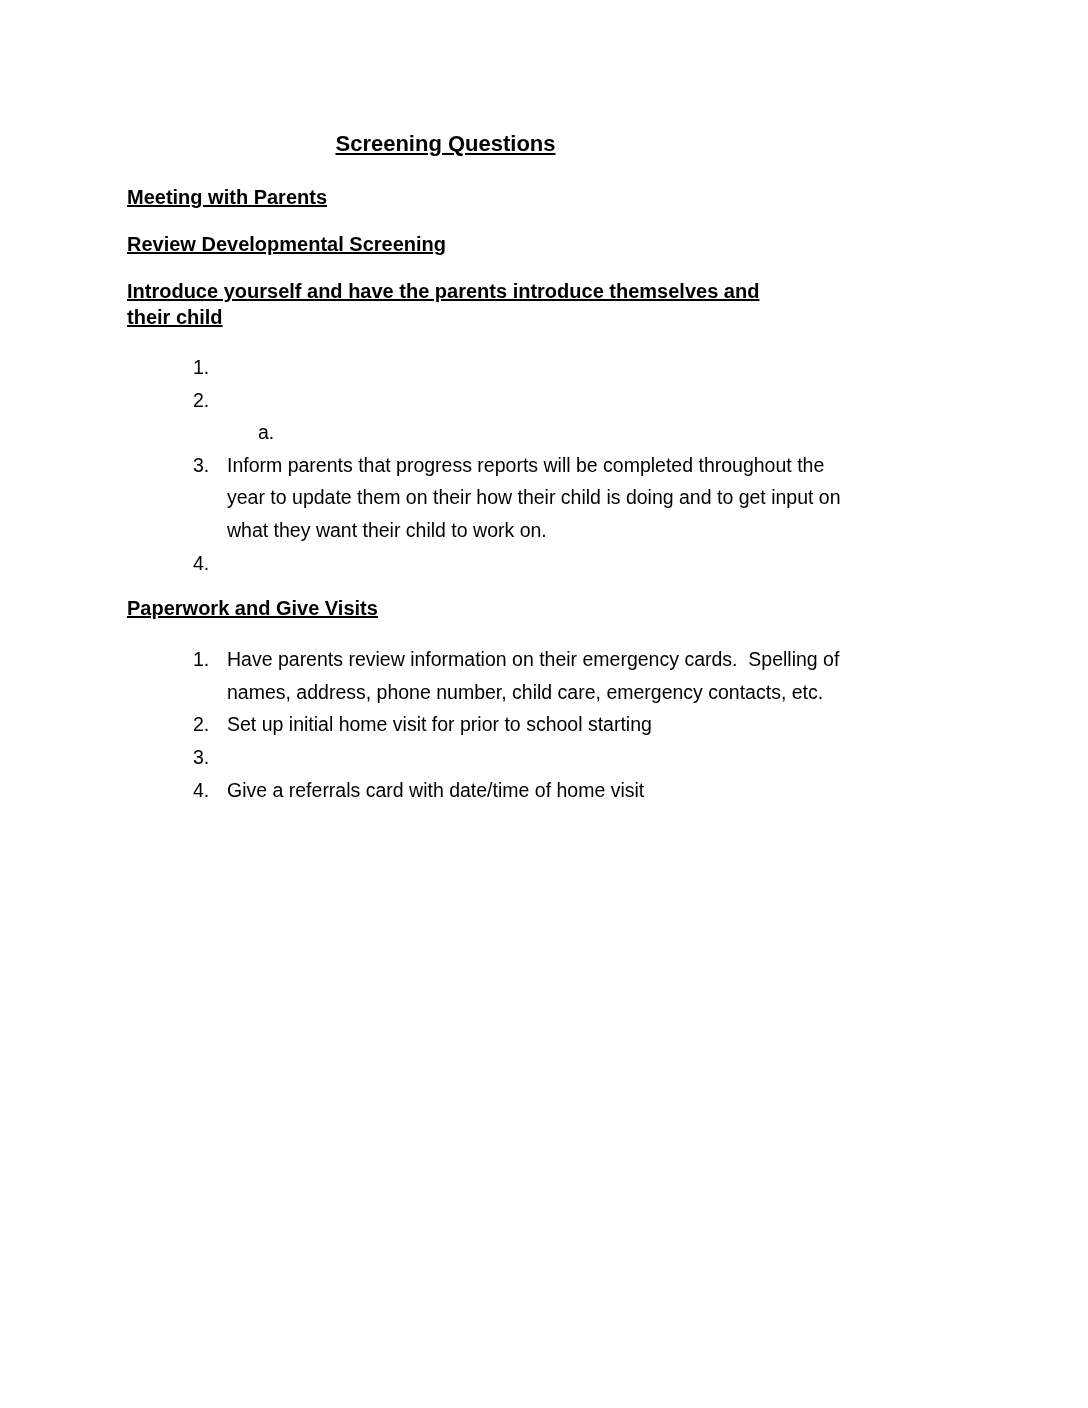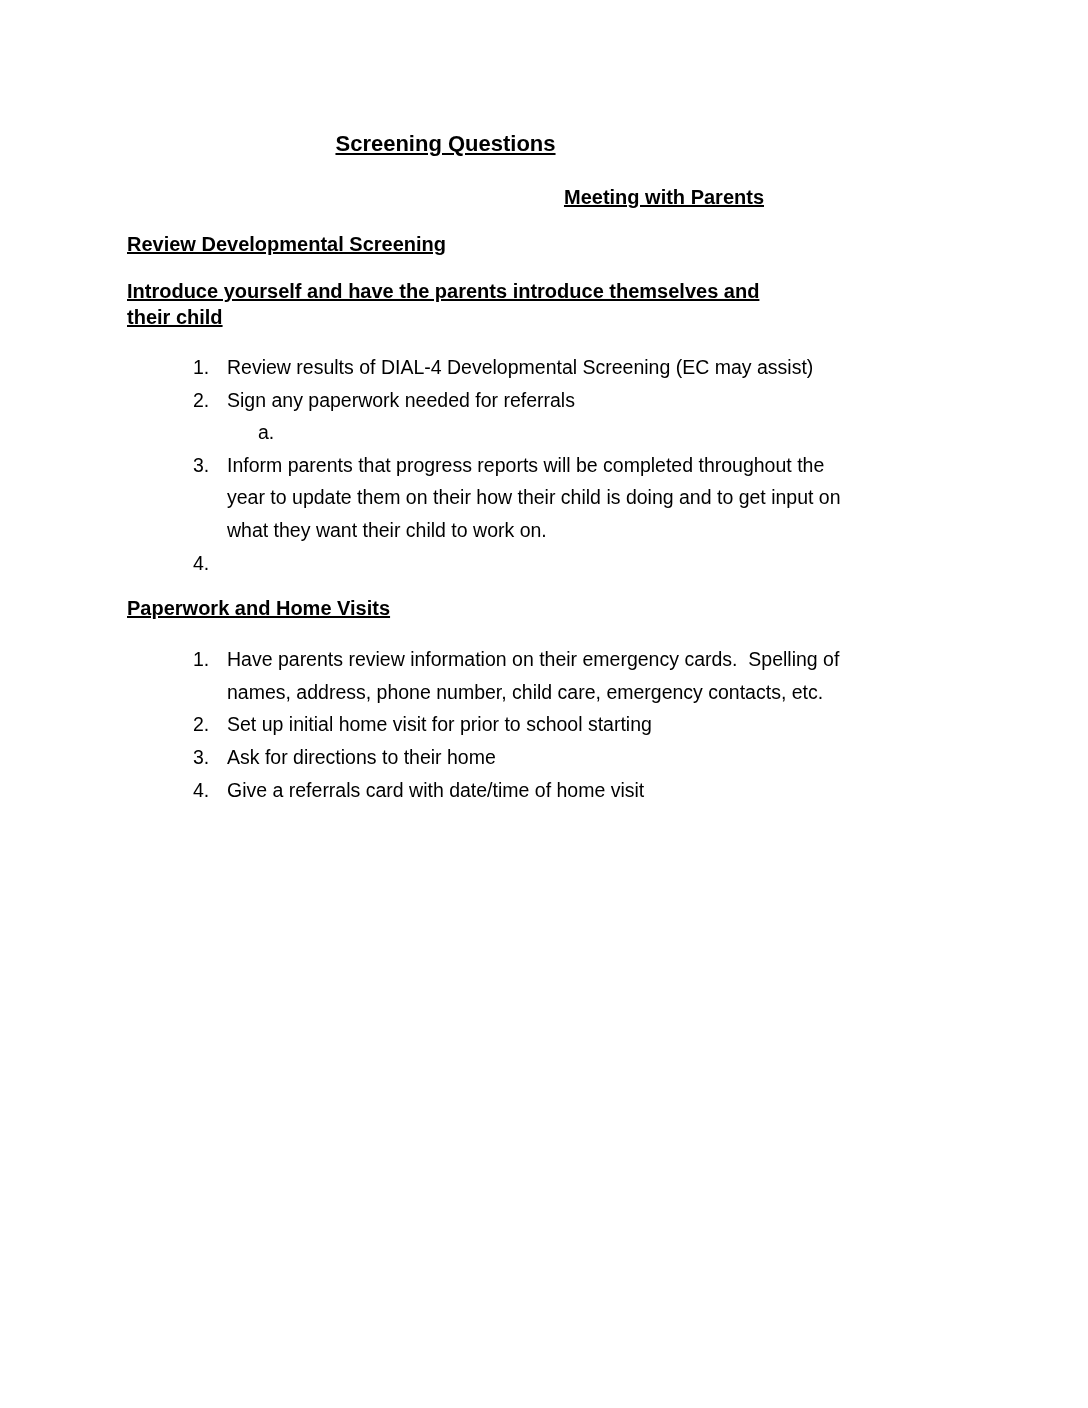--- a/index.html
+++ b/index.html
@@ -29,7 +29,7 @@
   .doc-subtitle {
     font-size: 20px;
     font-weight: bold;
-    text-align: right;
+    text-align: left;
     line-height: 26px;
     margin: 0 0 21px 0;
   }

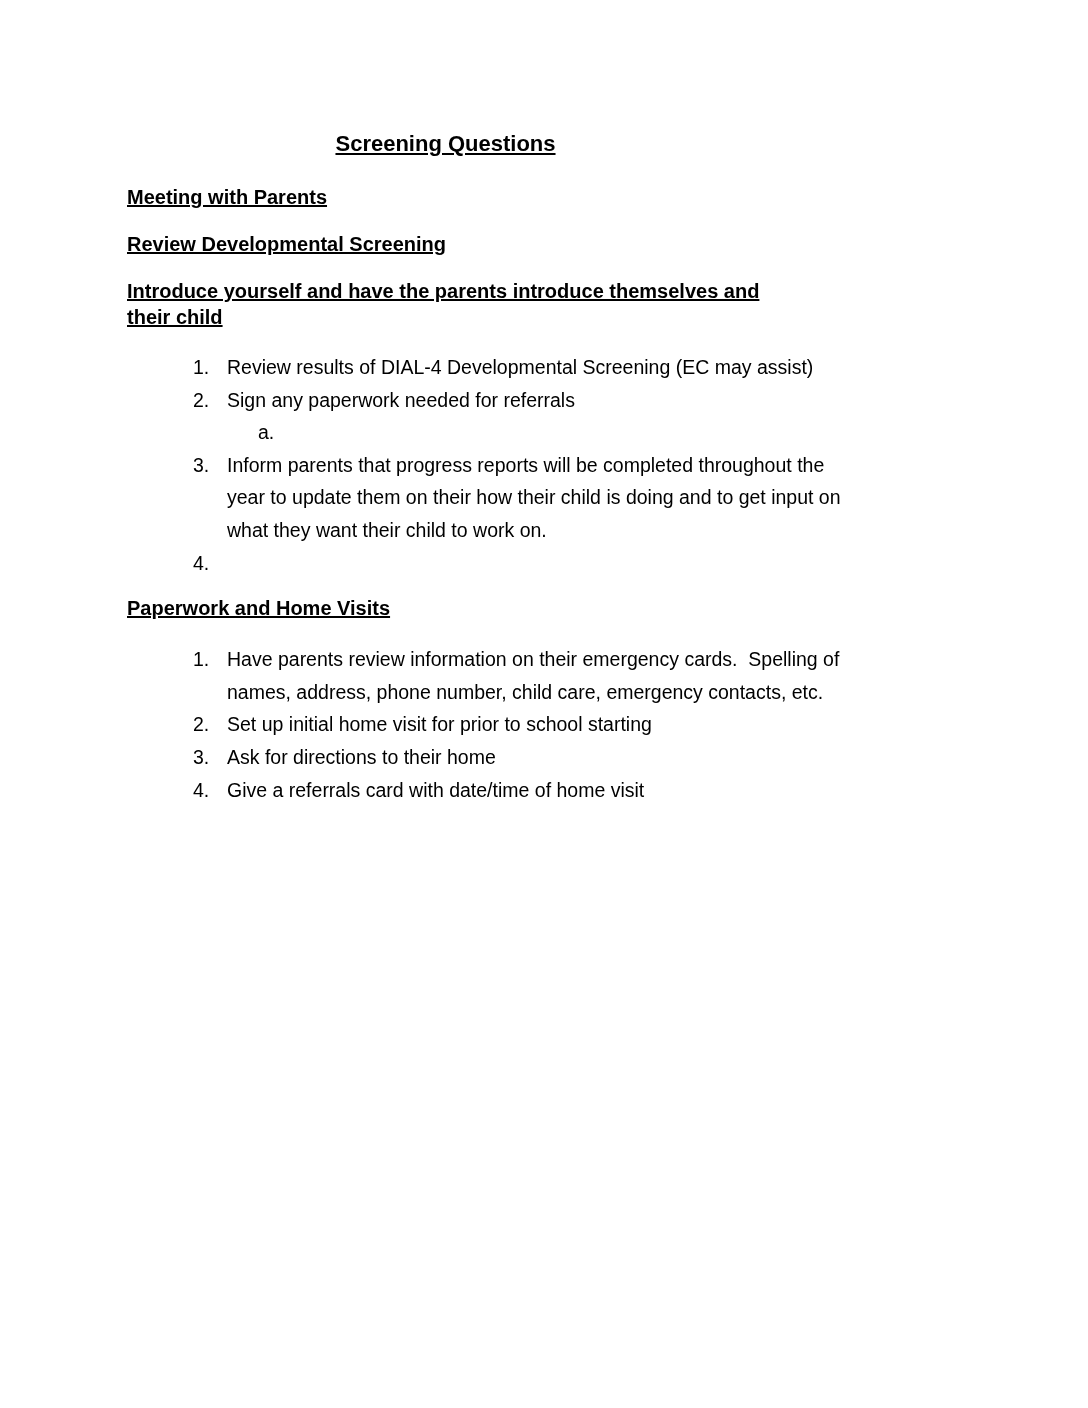--- a/index.html
+++ b/index.html
@@ -71,7 +71,6 @@
   <div class="list">
     <div class="item">
       <span class="num">1.</span>
-      <span class="txt">Review results of DIAL-4 Developmental Screening (EC may assist)</span>
     </div>
     <div class="item">
       <span class="num">2.</span>

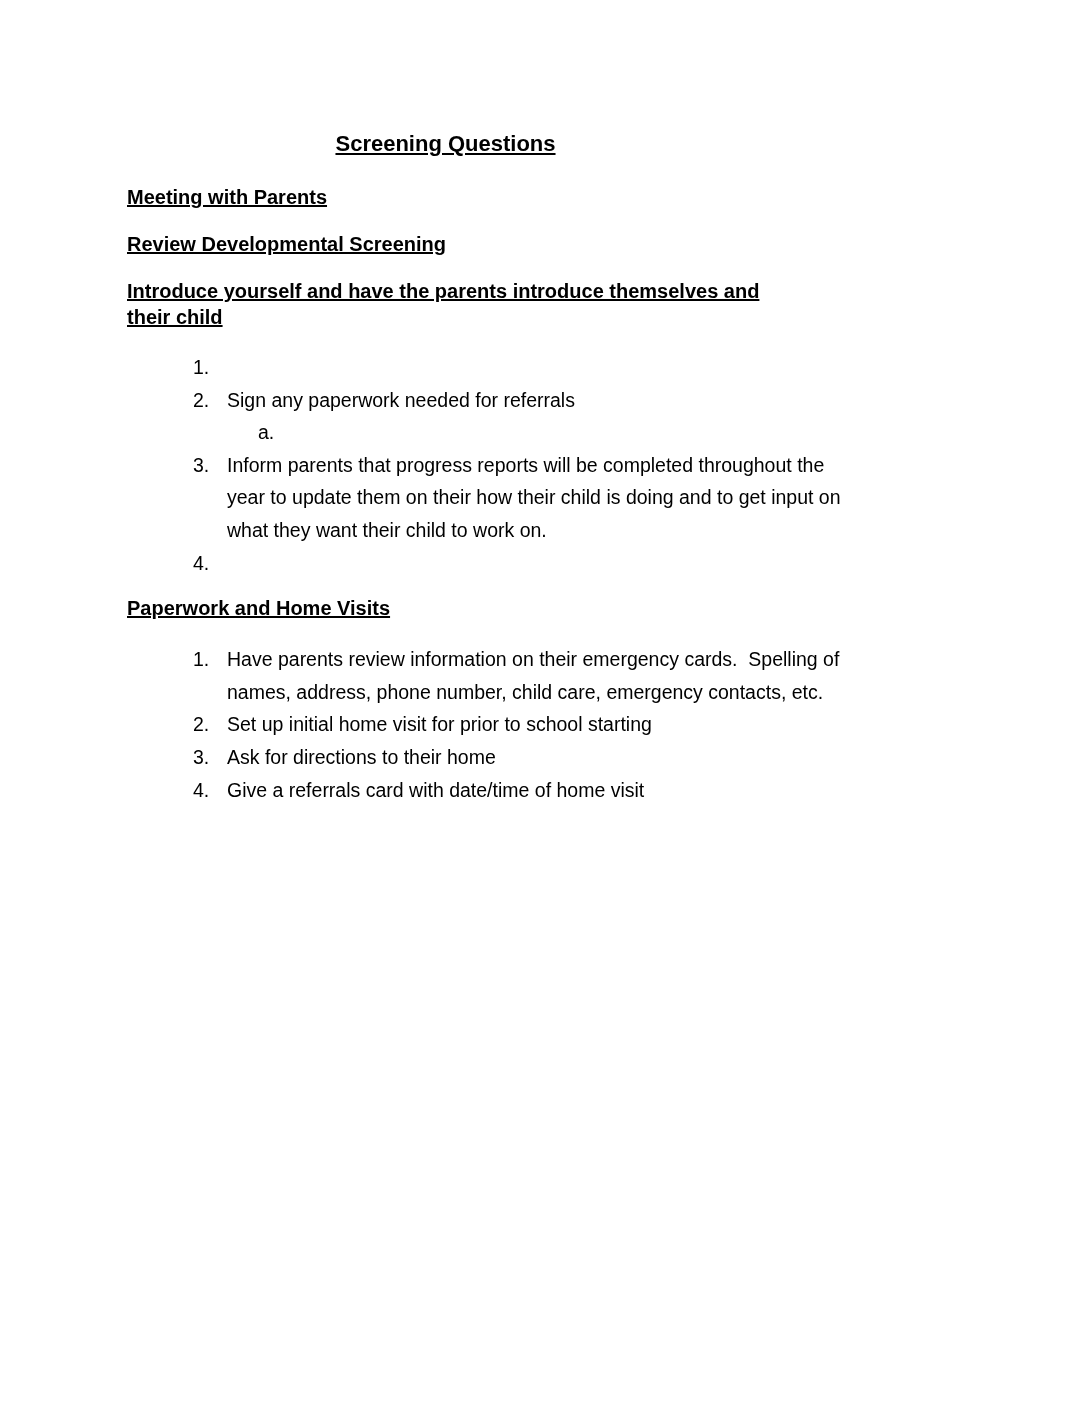--- a/index.html
+++ b/index.html
@@ -74,7 +74,6 @@
     </div>
     <div class="item">
       <span class="num">2.</span>
-      <span class="txt">Sign any paperwork needed for referrals</span>
     </div>
     <div class="item sub">
       <span class="num">a.</span>

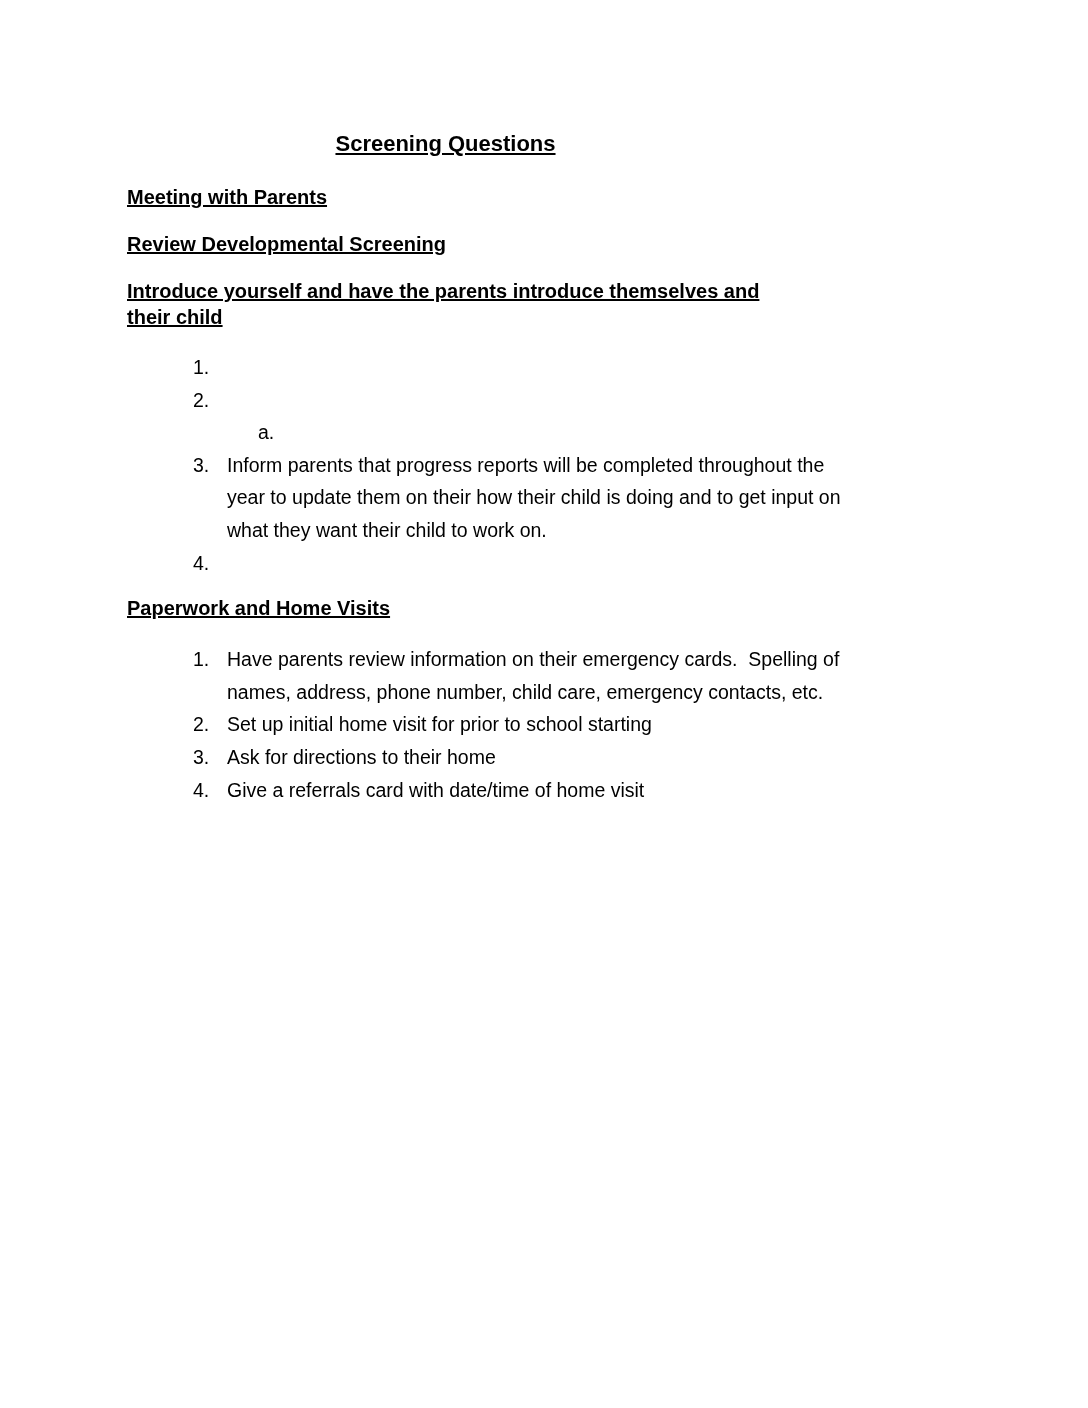--- a/index.html
+++ b/index.html
@@ -89,7 +89,7 @@
     </div>
   </div>
 
-  <p class="heading u" style="margin-bottom:22px;">Paperwork and Home Visits</p>
+  <p class="heading u" style="margin-bottom:22px;">Paperwork and Give Visits</p>
 
   <div class="list">
     <div class="item">

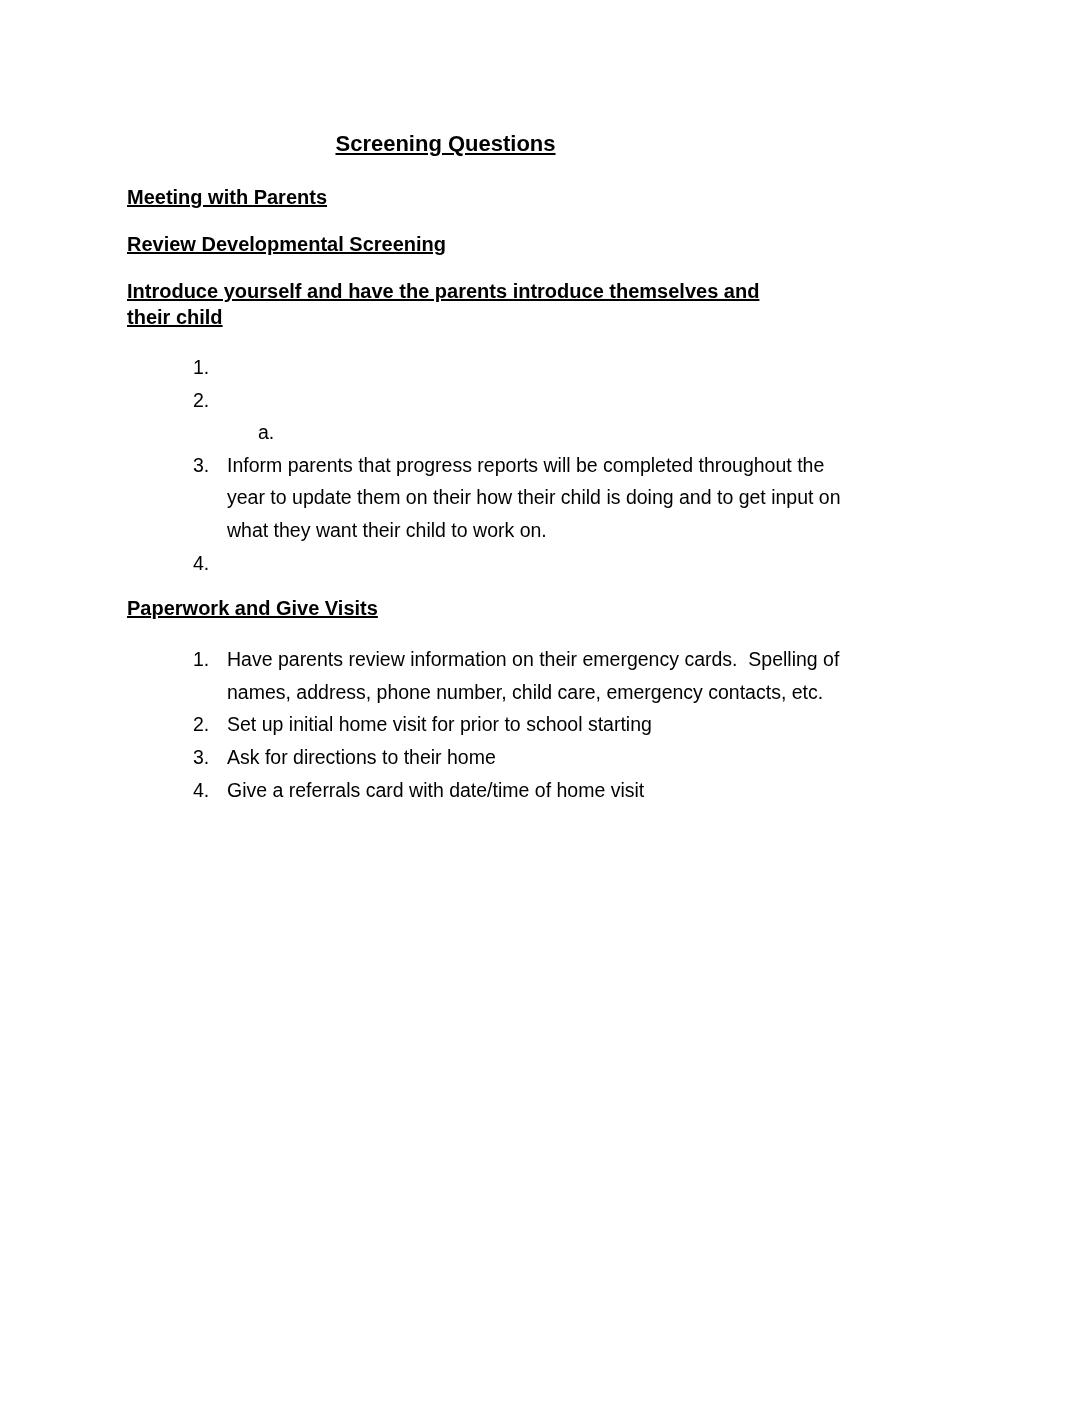--- a/index.html
+++ b/index.html
@@ -103,7 +103,6 @@
     </div>
     <div class="item">
       <span class="num">3.</span>
-      <span class="txt">Ask for directions to their home</span>
     </div>
     <div class="item">
       <span class="num">4.</span>

